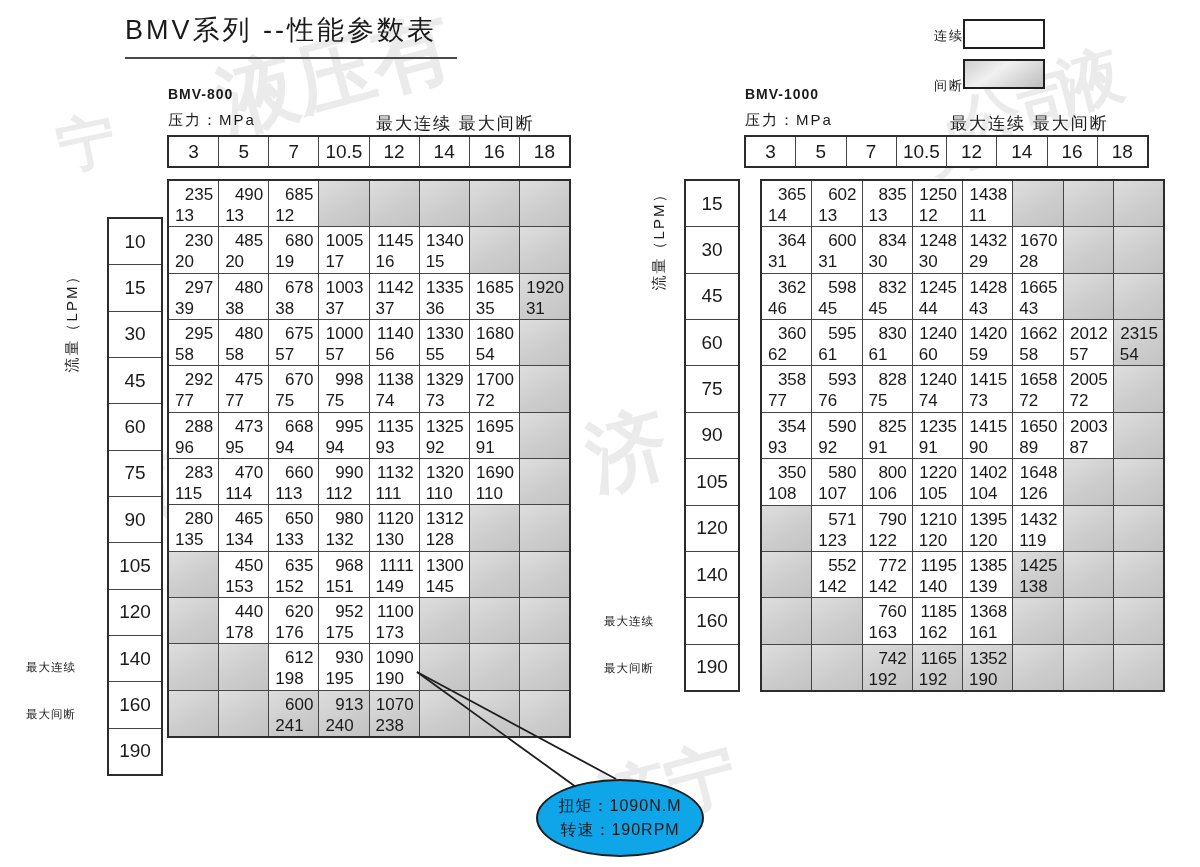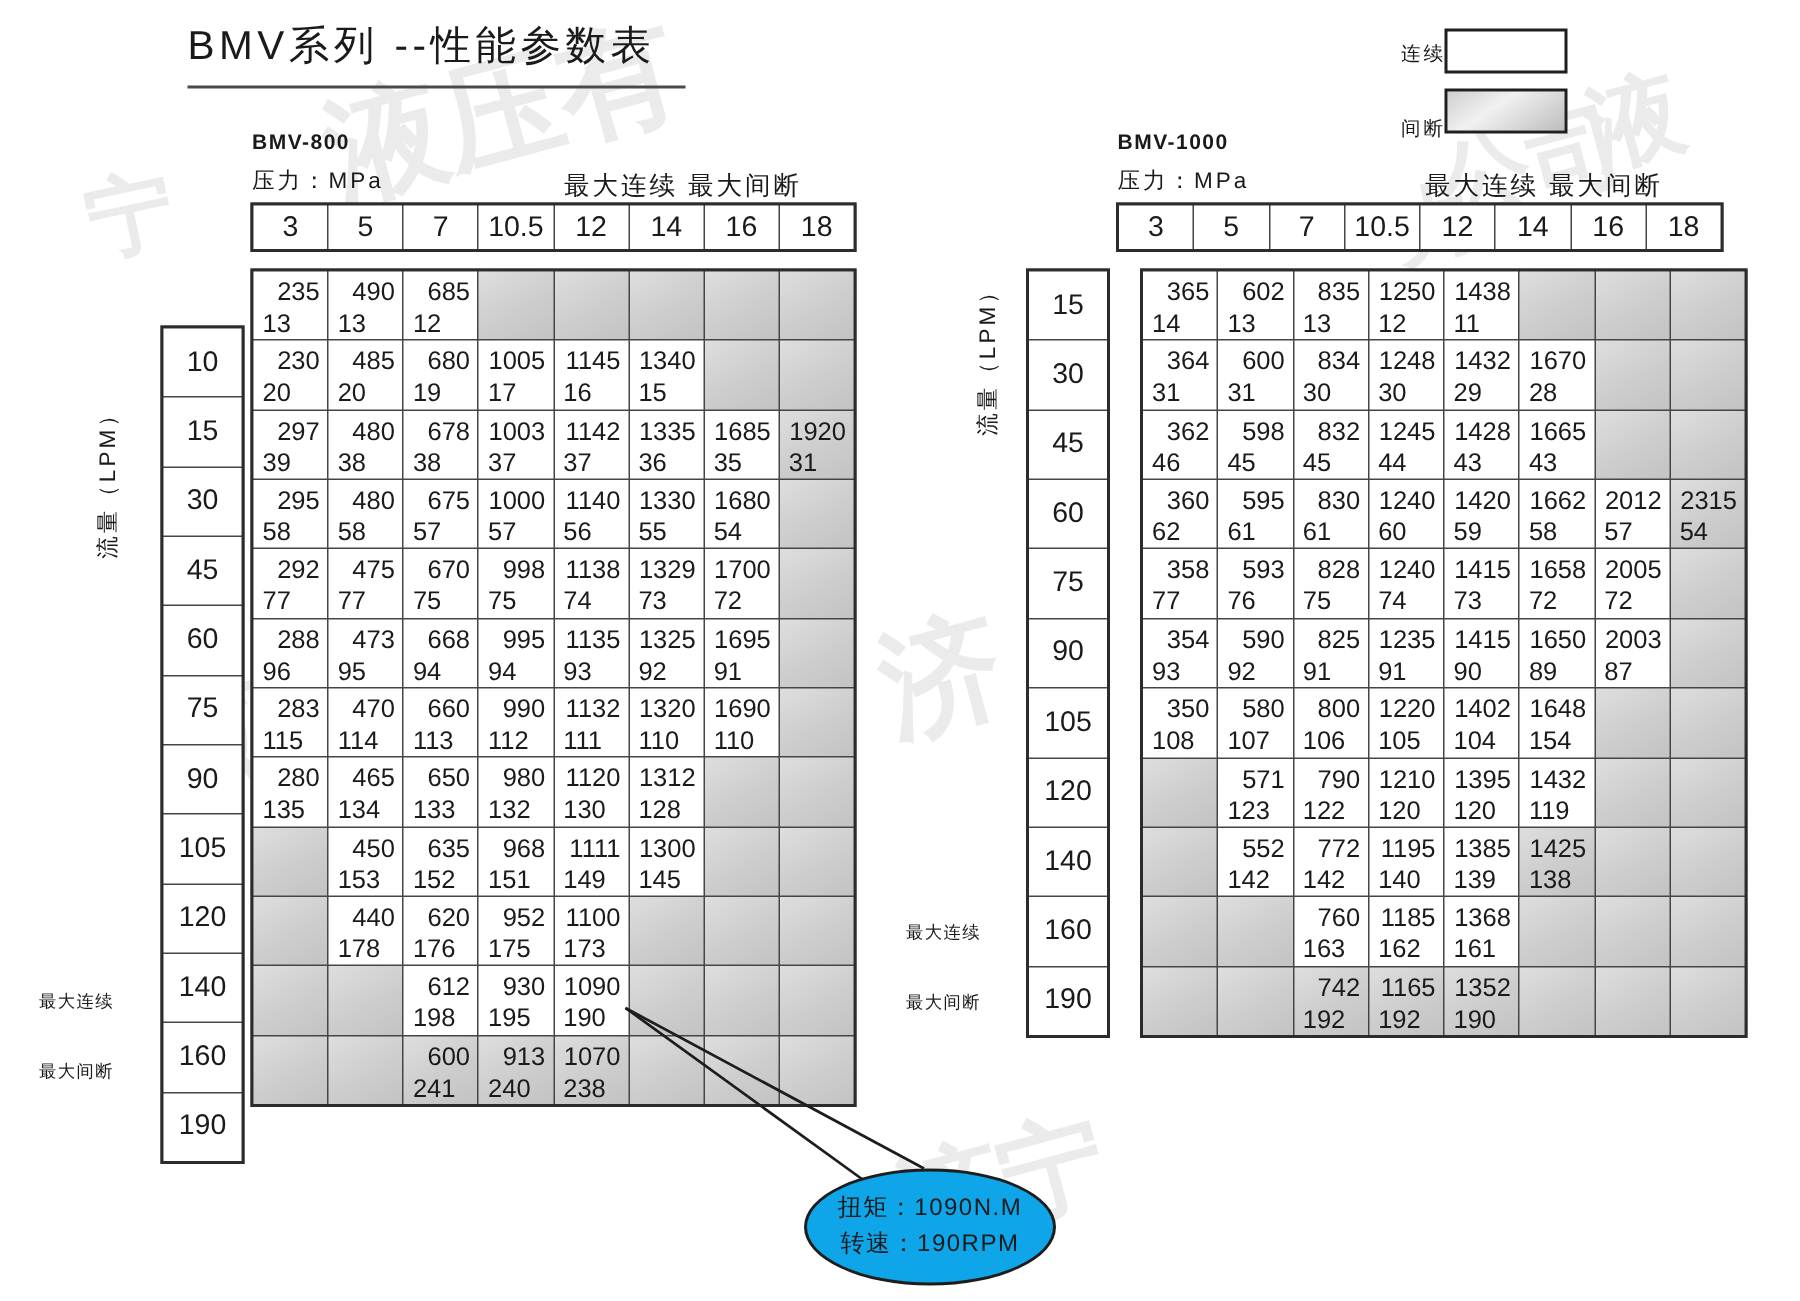--- a/index.html
+++ b/index.html
@@ -641,7 +641,7 @@
     </div>
     <div class="cell">
       <div class="t">1648</div>
-      <div class="s">154</div>
+      <div class="s">126</div>
     </div>
     <div class="cell gray"></div>
     <div class="cell gray"></div>

